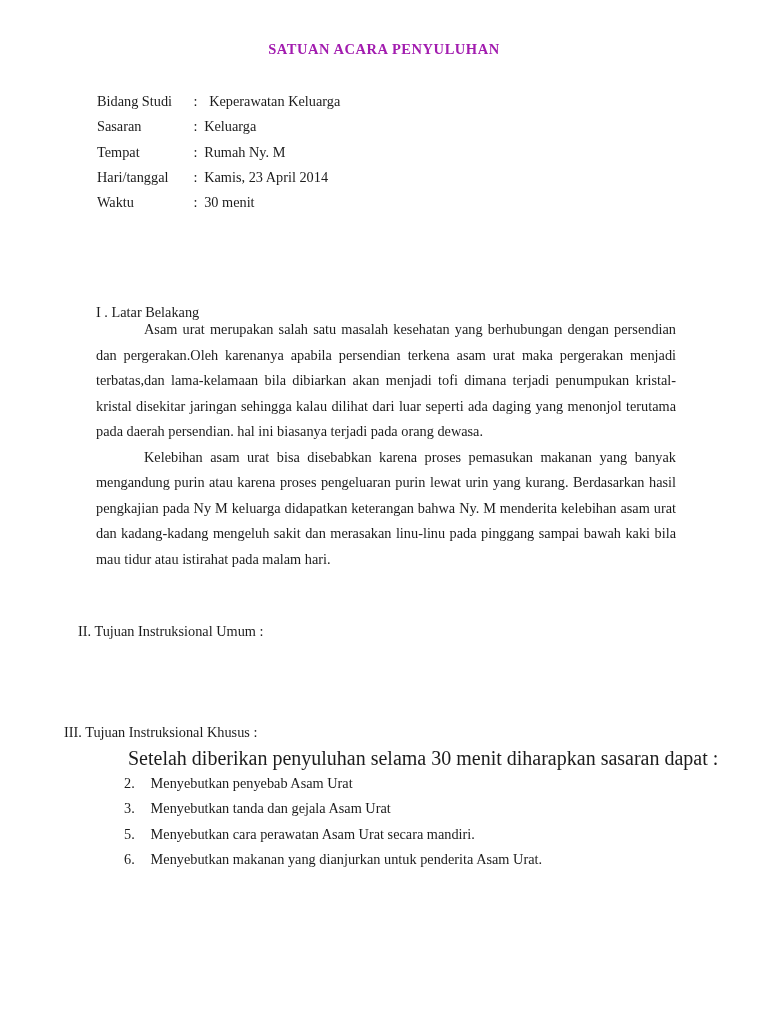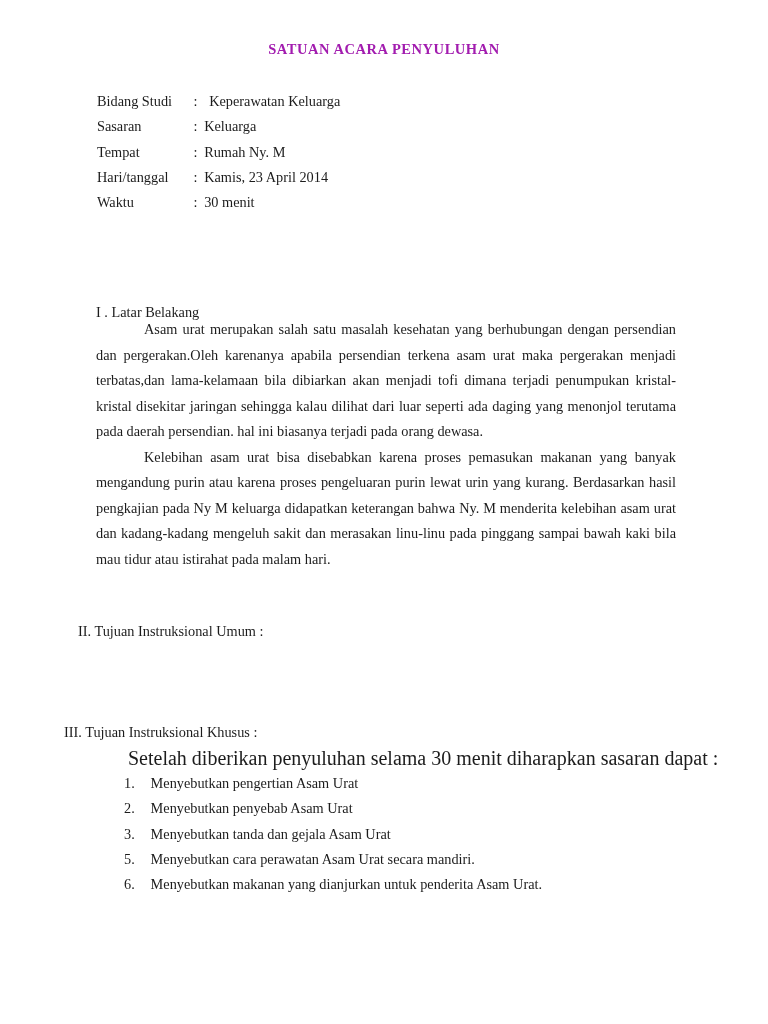--- a/index.html
+++ b/index.html
@@ -183,10 +183,6 @@
 
   <div class="num-list" style="top:771px;">
 
-    <div class="num-item">
-      <span class="num-marker">1.</span>
-      <span class="num-text">Menyebutkan pengertian Asam Urat</span>
-    </div>
 
     <div class="num-item">
       <span class="num-marker">2.</span>

